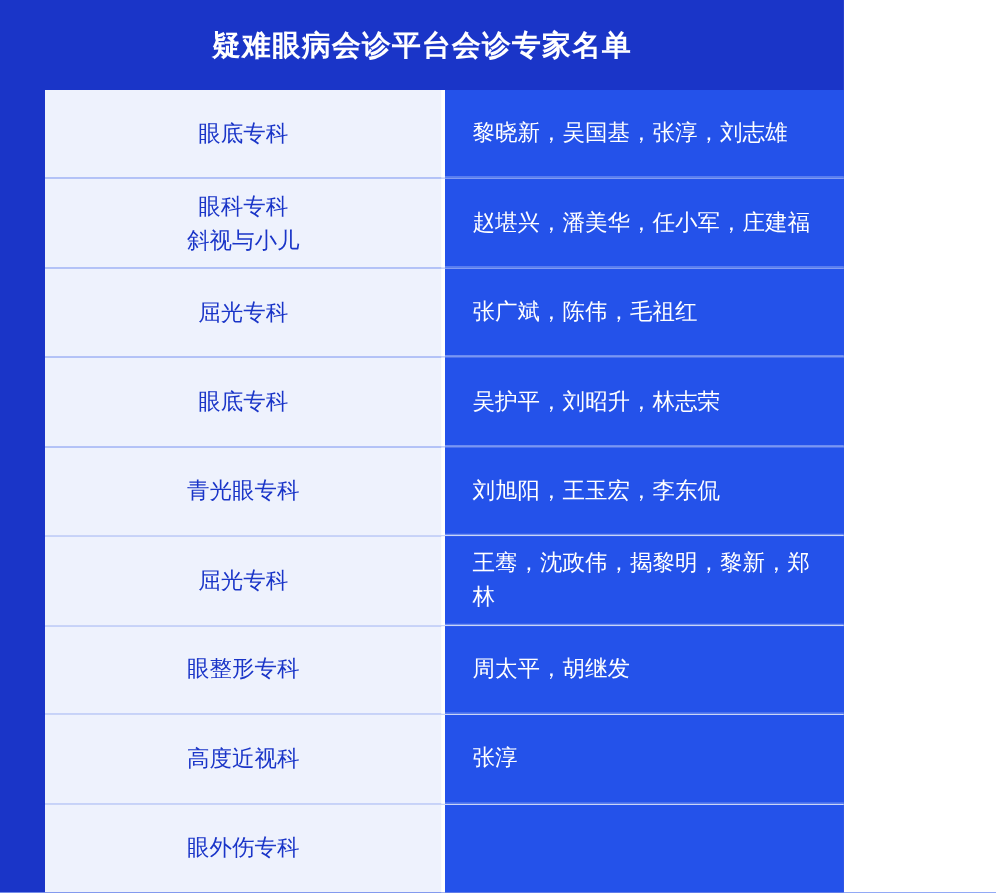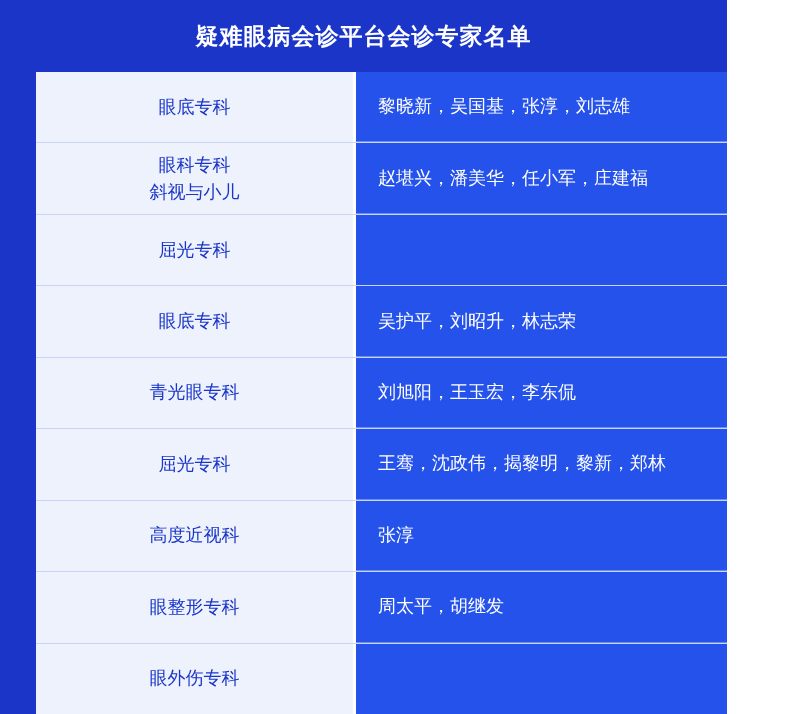--- a/index.html
+++ b/index.html
@@ -14,7 +14,7 @@
     overflow: hidden;
   }
   .panel {
-    width: 727px;
+    width: 675px;
     height: 714px;
     background: #1a35c8;
     display: flex;

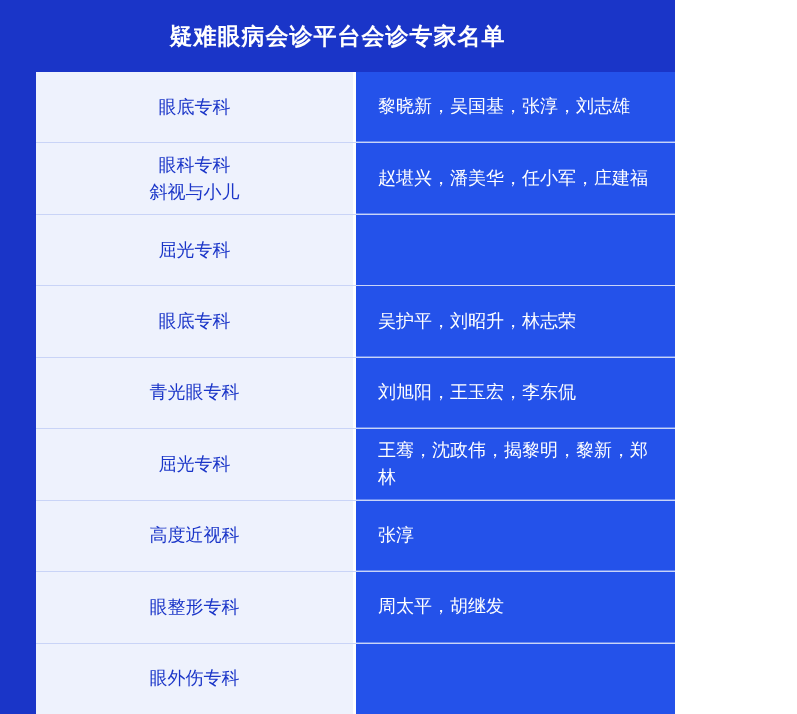--- a/index.html
+++ b/index.html
@@ -117,6 +117,7 @@
       <div class="cell-dept">
         <span class="dept-line">屈光专科</span>
       </div>
+      <div class="cell-names">张广斌，陈伟，毛祖红</div>
     </div>
 
     <div class="row">

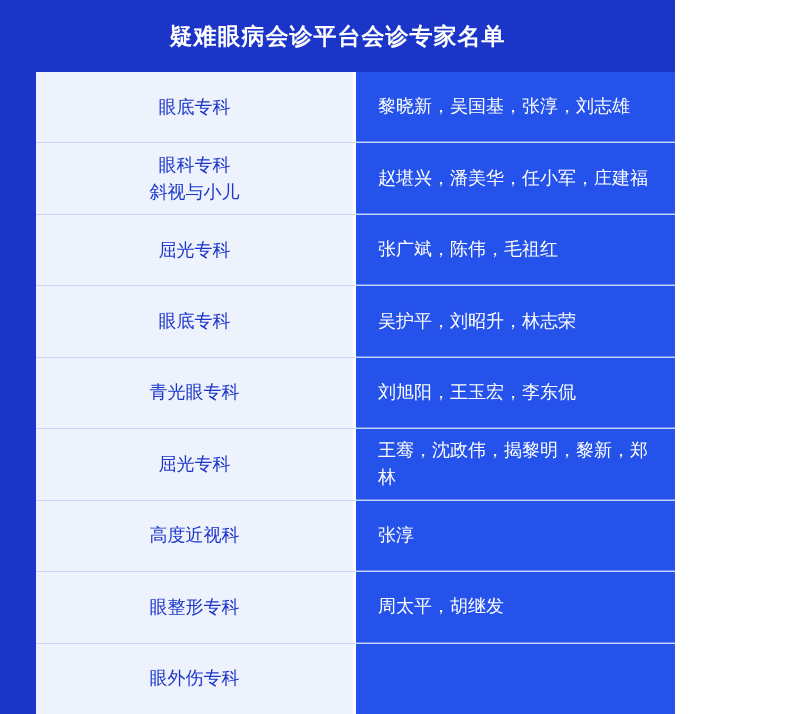--- a/index.html
+++ b/index.html
@@ -143,16 +143,16 @@
 
     <div class="row">
       <div class="cell-dept">
-        <span class="dept-line">高度近视科</span>
+        <span class="dept-line">眼整形专科</span>
       </div>
-      <div class="cell-names">张淳</div>
+      <div class="cell-names">周太平，胡继发</div>
     </div>
 
     <div class="row">
       <div class="cell-dept">
-        <span class="dept-line">眼整形专科</span>
+        <span class="dept-line">高度近视科</span>
       </div>
-      <div class="cell-names">周太平，胡继发</div>
+      <div class="cell-names">张淳</div>
     </div>
 
     <div class="row">

